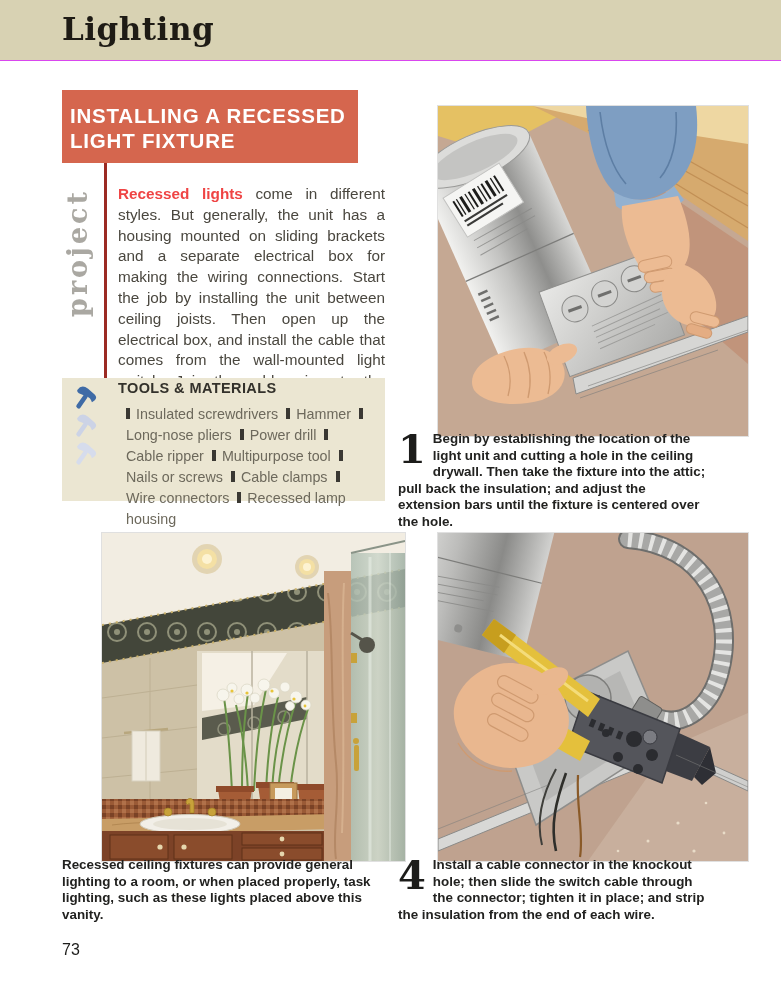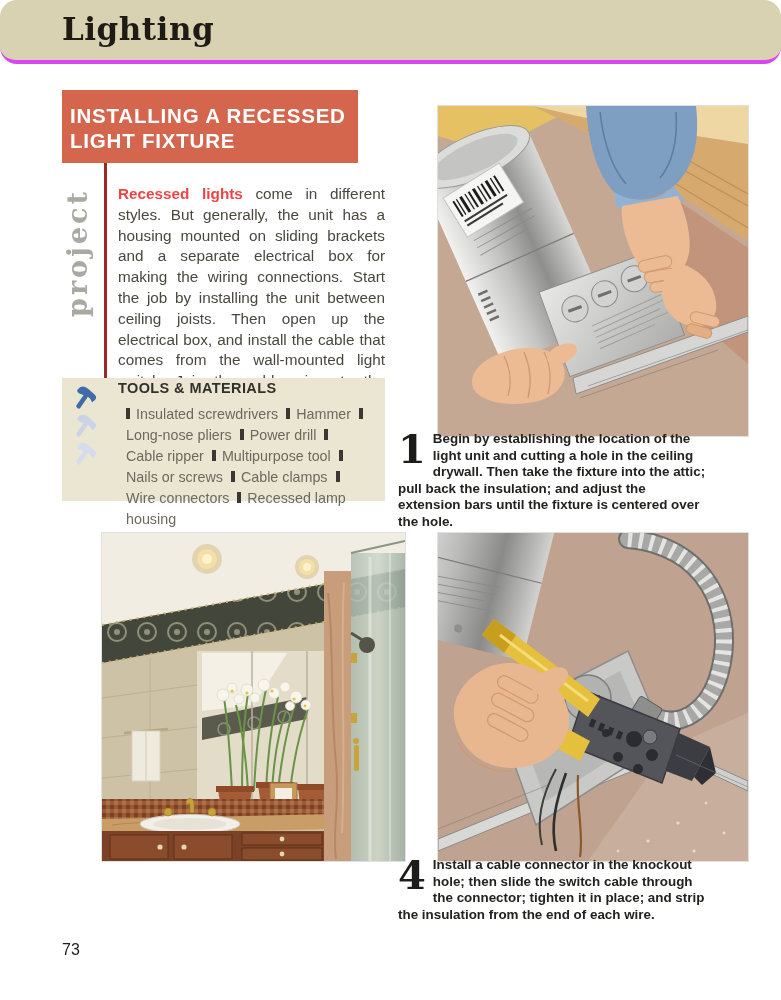--- a/index.html
+++ b/index.html
@@ -8,7 +8,7 @@
 
   
   .masthead{position:absolute;left:0;top:0;width:781px;height:60px;background:#d8d2b3;
-            border-bottom:4px solid #d946ef;border-radius:17px;}
+            border-bottom:1px solid #d946ef;}
   .masthead h1{position:absolute;left:62px;top:11px;margin:0;
                font-family:"DejaVu Serif",serif;font-weight:bold;font-size:31px;
                letter-spacing:.5px;color:#1e1b15;}

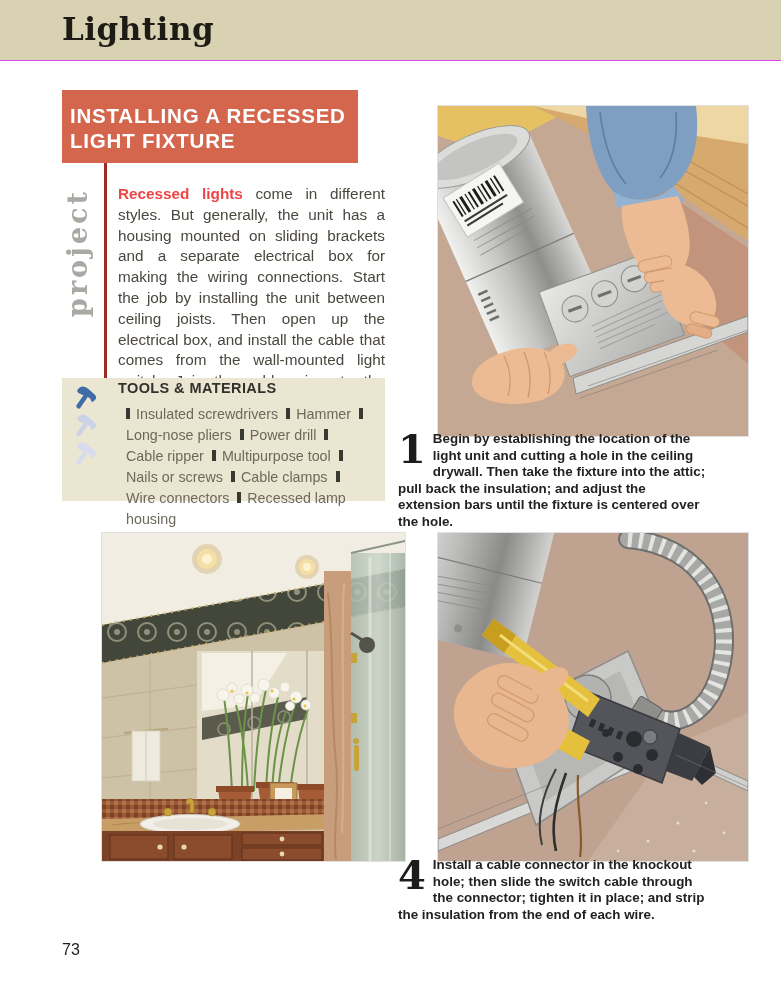--- a/index.html
+++ b/index.html
@@ -374,6 +374,7 @@
     </svg>
   </figure>
 
+  <p class="caption cap-bathroom">Recessed ceiling fixtures can provide general lighting to a room, or when placed properly, task lighting, such as these lights placed above this vanity.</p>
 
   <figure class="photo photo-step4">
     <svg viewBox="0 0 310 328" preserveAspectRatio="none">

